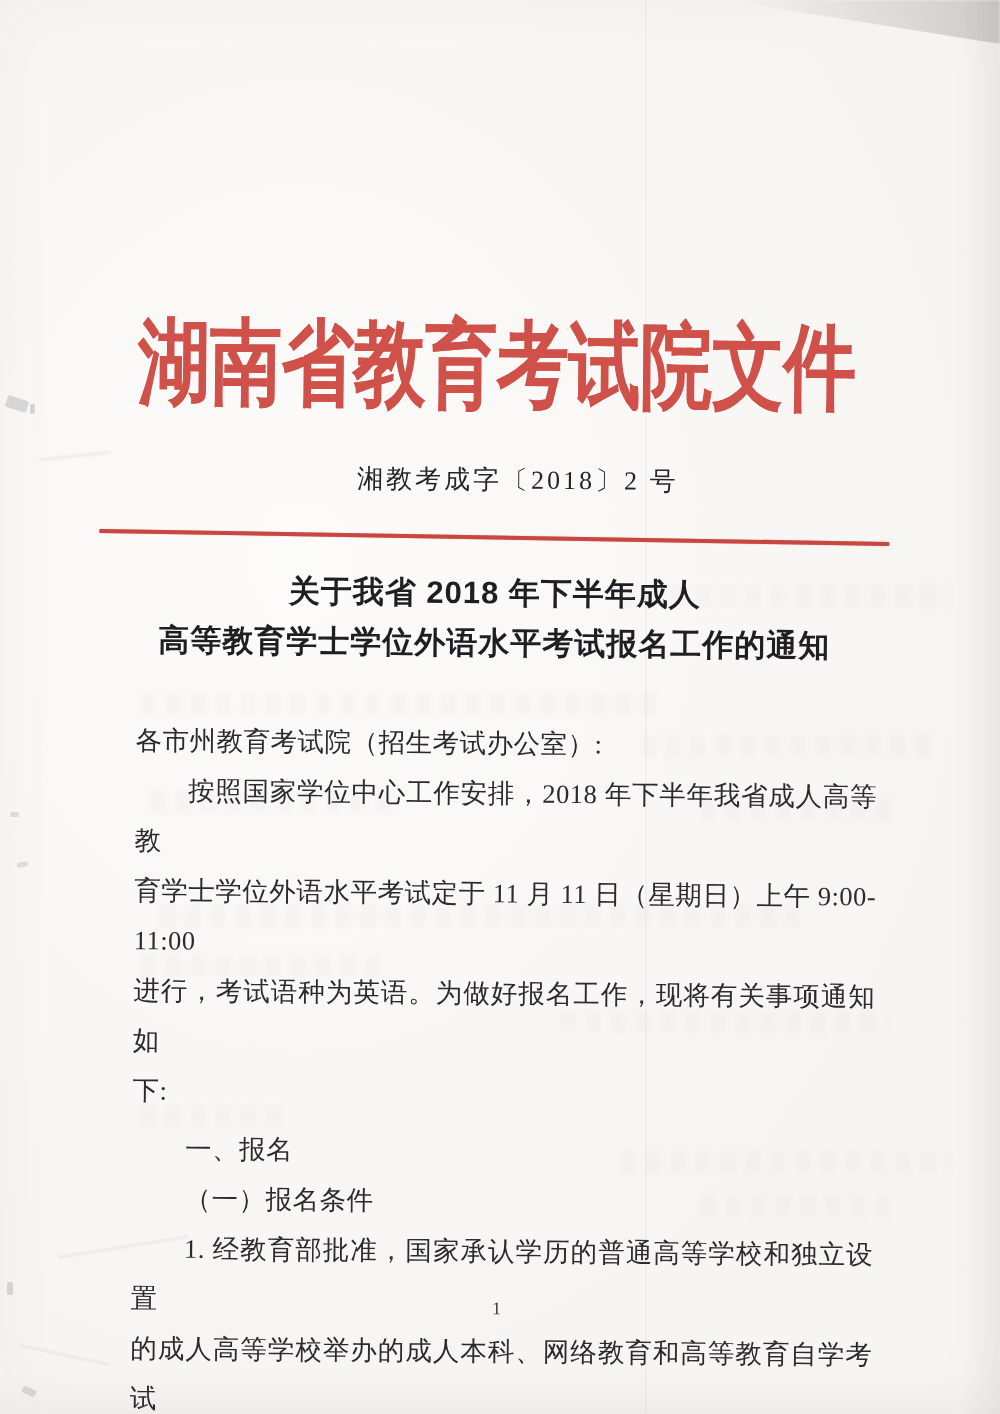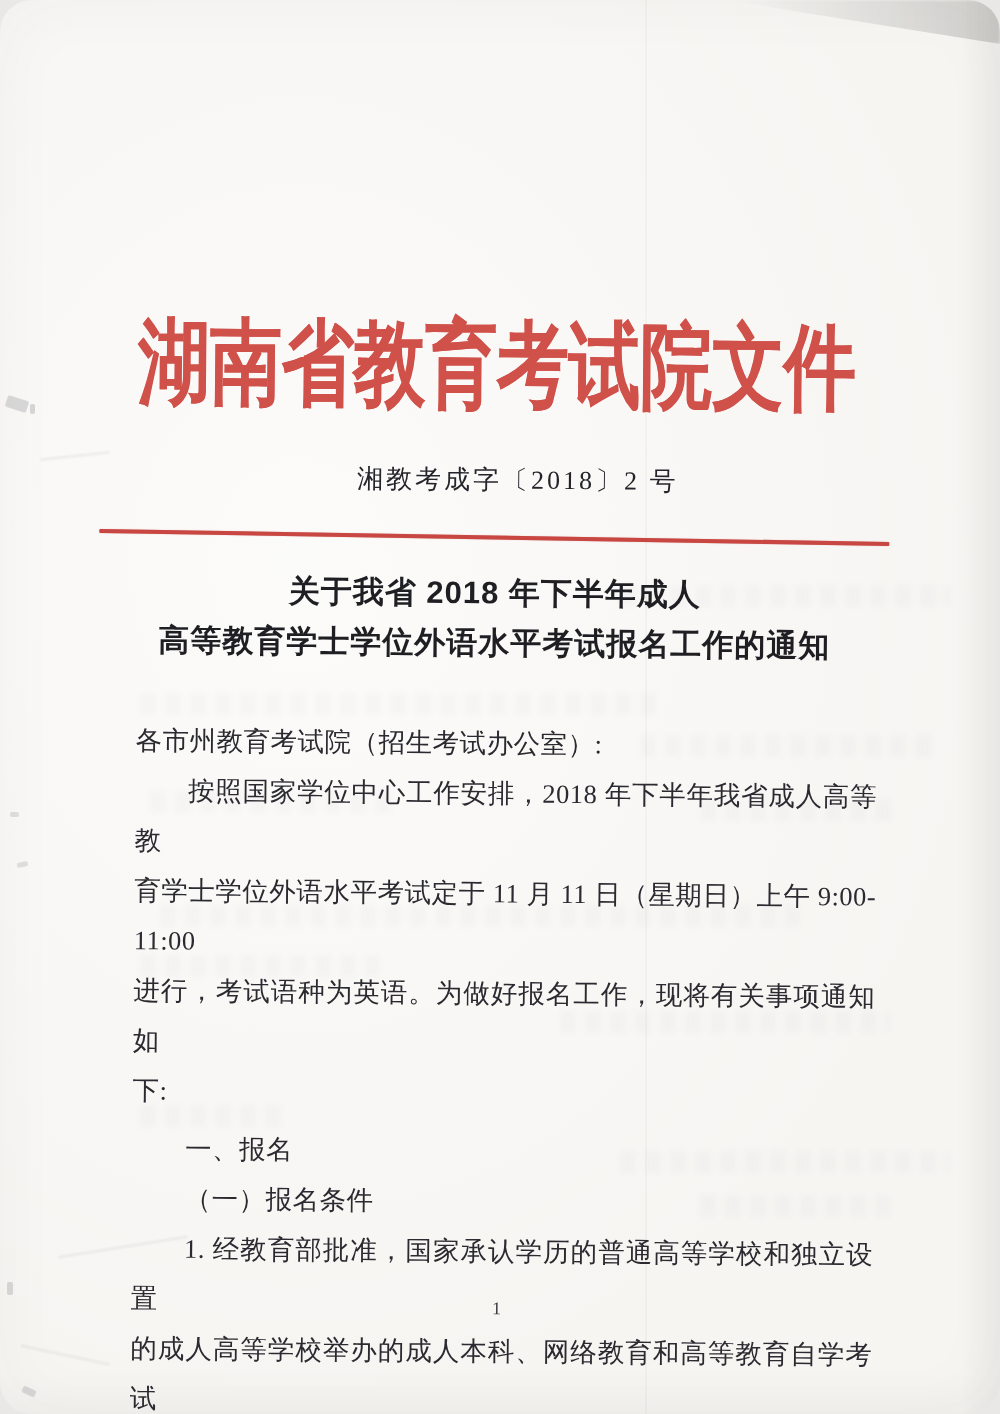--- a/index.html
+++ b/index.html
@@ -16,7 +16,6 @@
       radial-gradient(ellipse at 30% 40%, rgba(255,255,255,0.5), rgba(0,0,0,0.008) 70%),
       #f8f7f4;
     box-shadow:inset 0 0 70px rgba(60,55,50,0.035);
-    border-radius:32px;
   }
   
   .corner-shadow{

